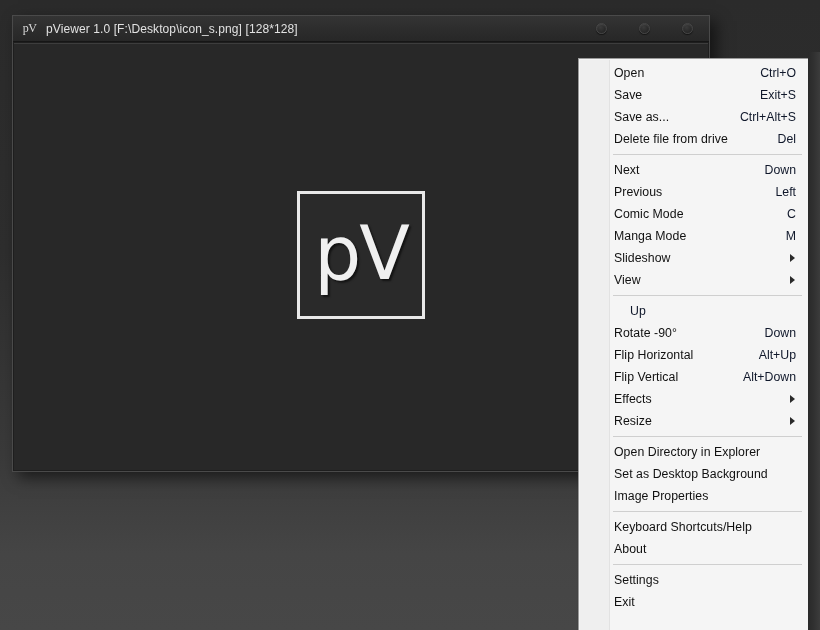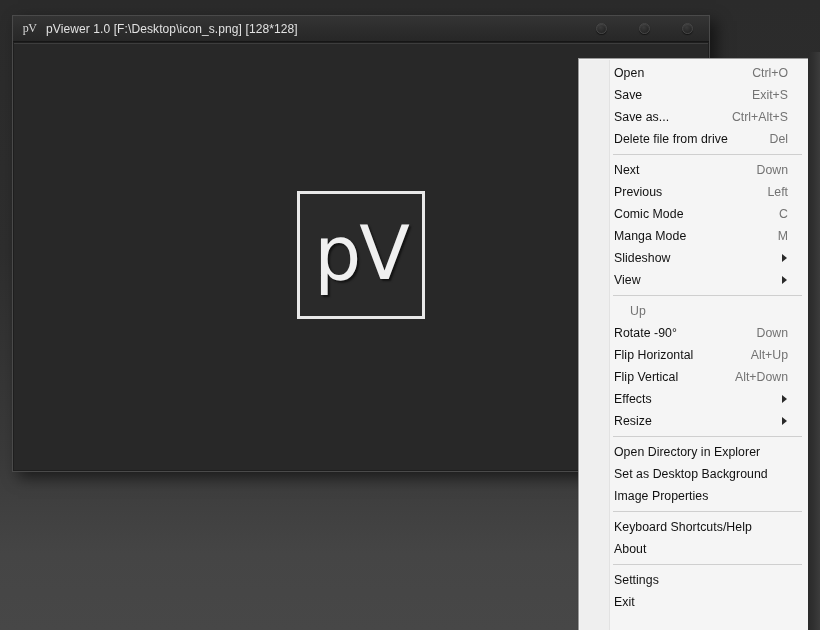--- a/index.html
+++ b/index.html
@@ -126,7 +126,7 @@
     display:flex;
     align-items:center;
     padding-left:35px;
-    padding-right:20px;
+    padding-right:12px;
     white-space:nowrap;
     z-index:2;
   }

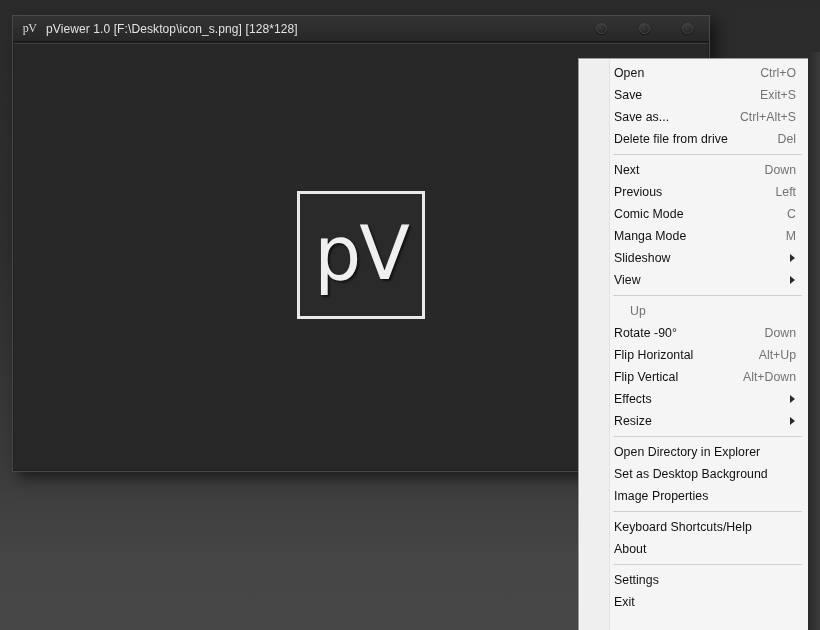--- a/index.html
+++ b/index.html
@@ -133,7 +133,7 @@
   .mi-label { flex:1 1 auto; letter-spacing:0.05px; }
   .mi-accel {
     flex:0 0 auto;
-    color:#737373;
+    color:#0f172a;
     padding-left:16px;
   }
   .mi-arrow {

